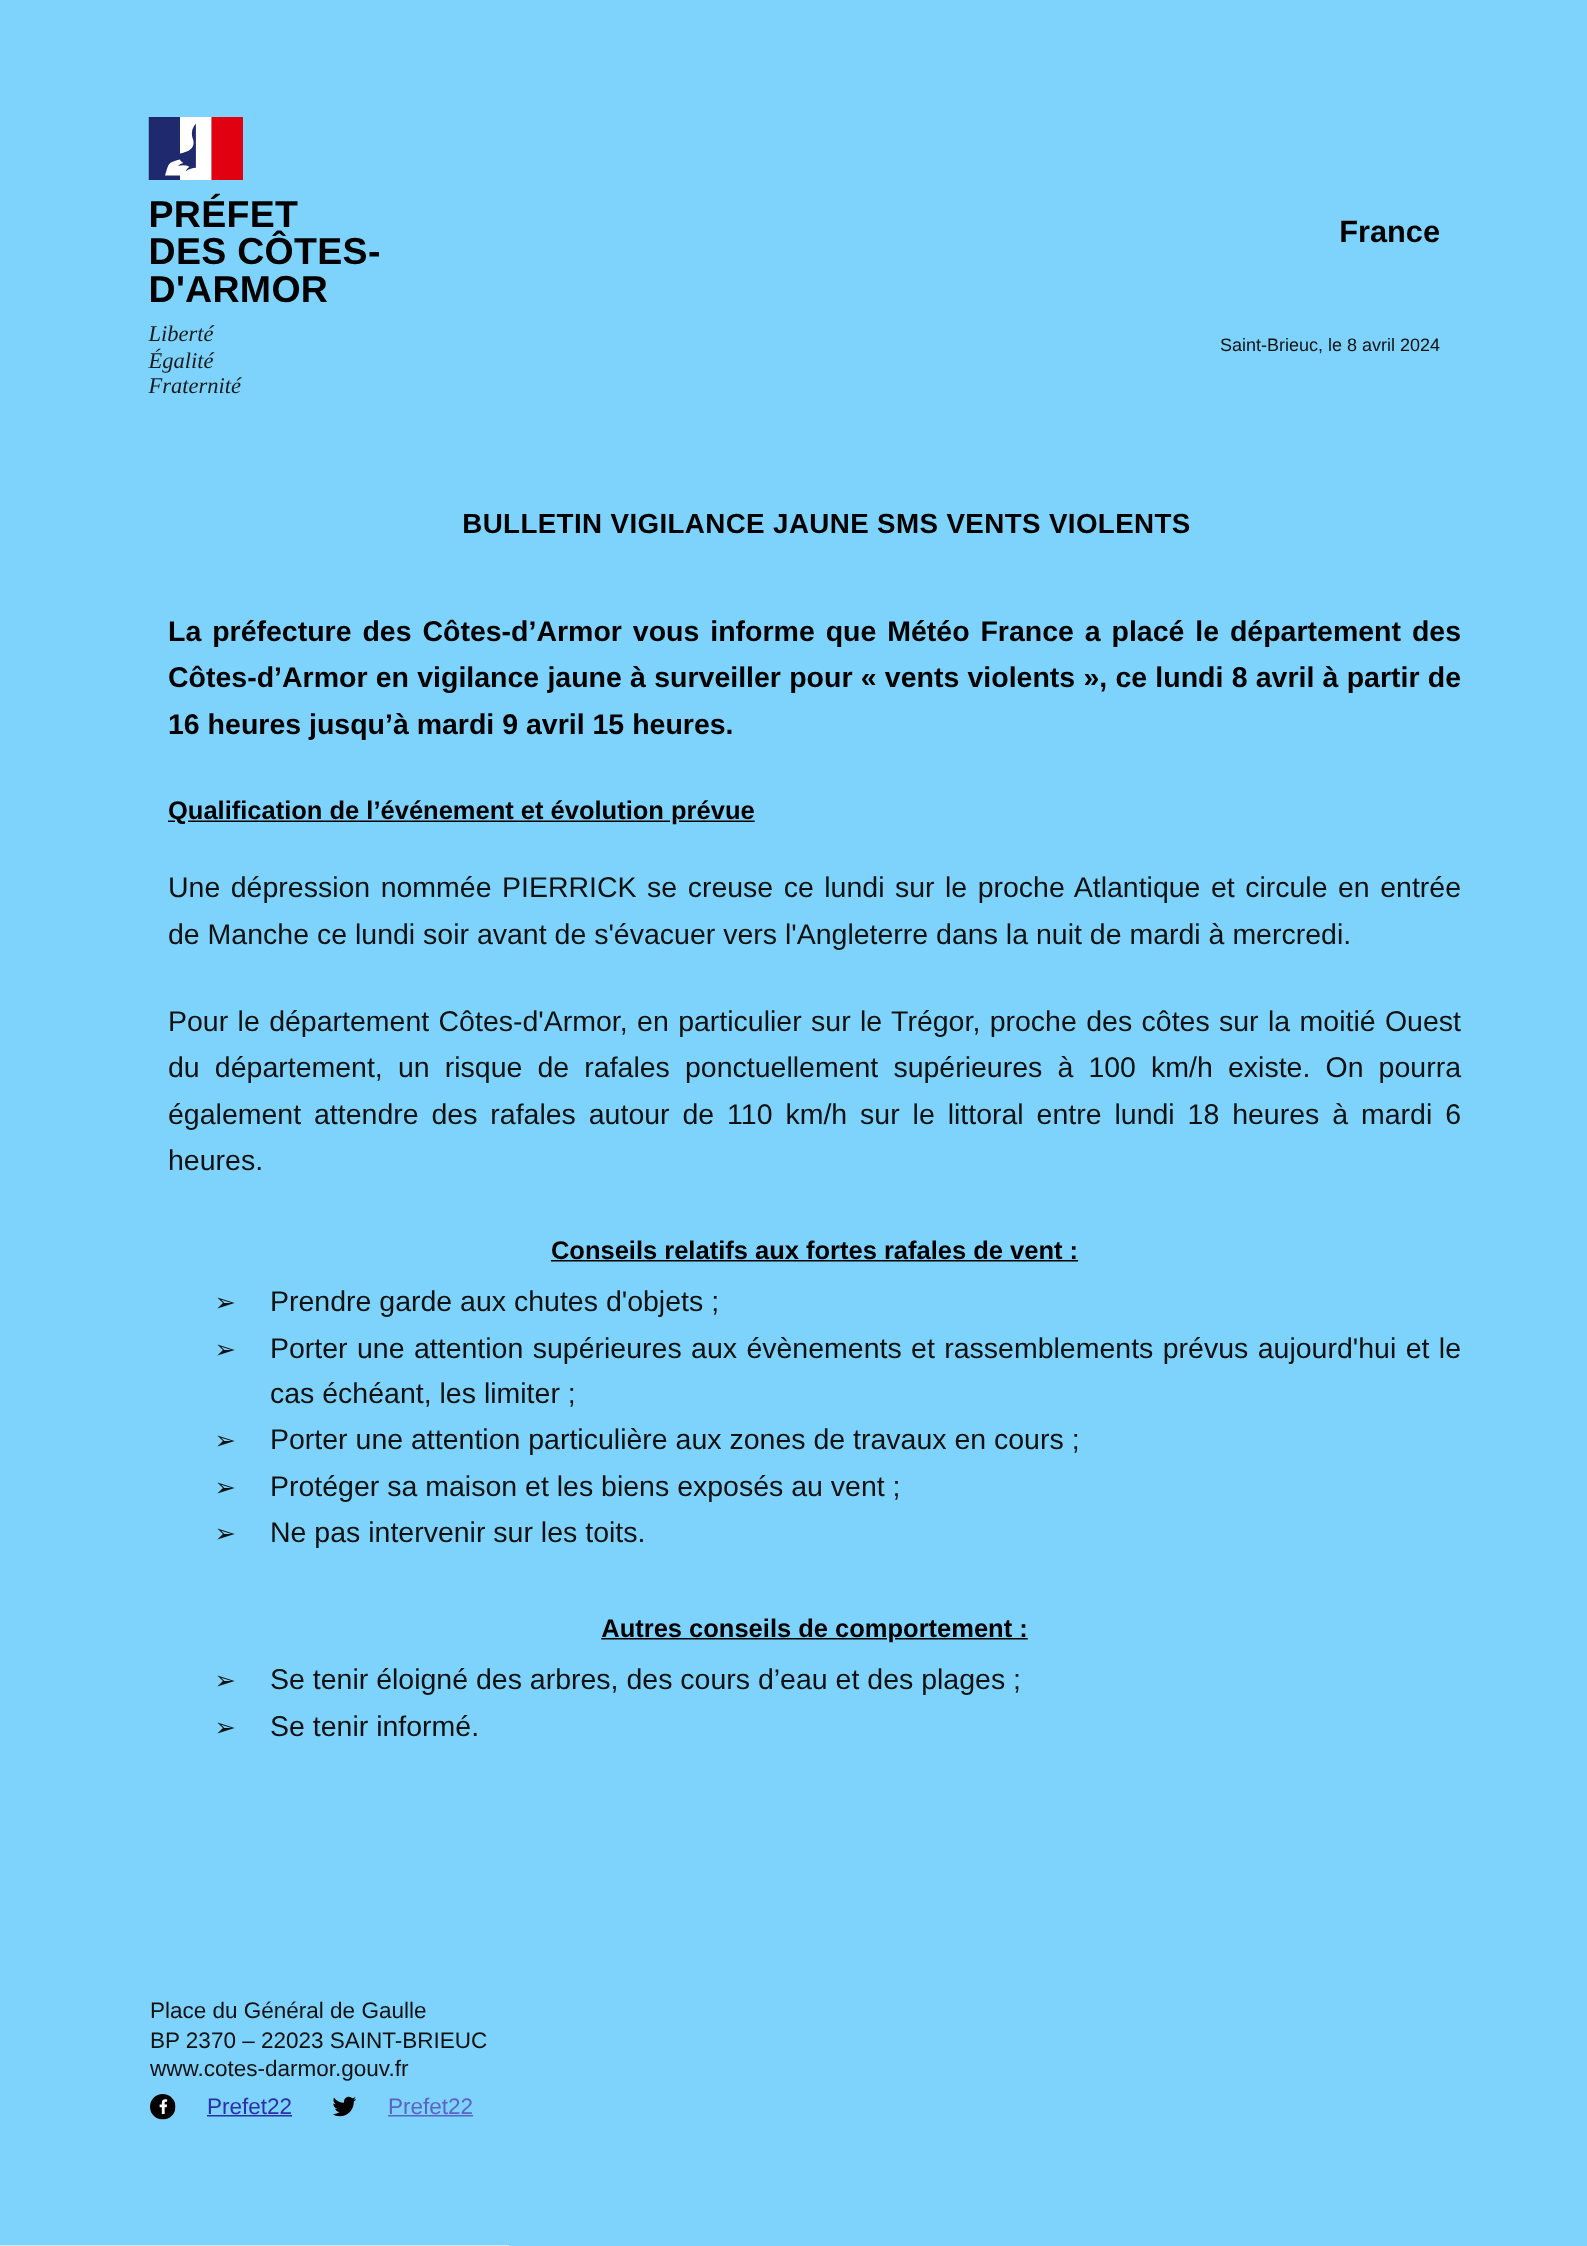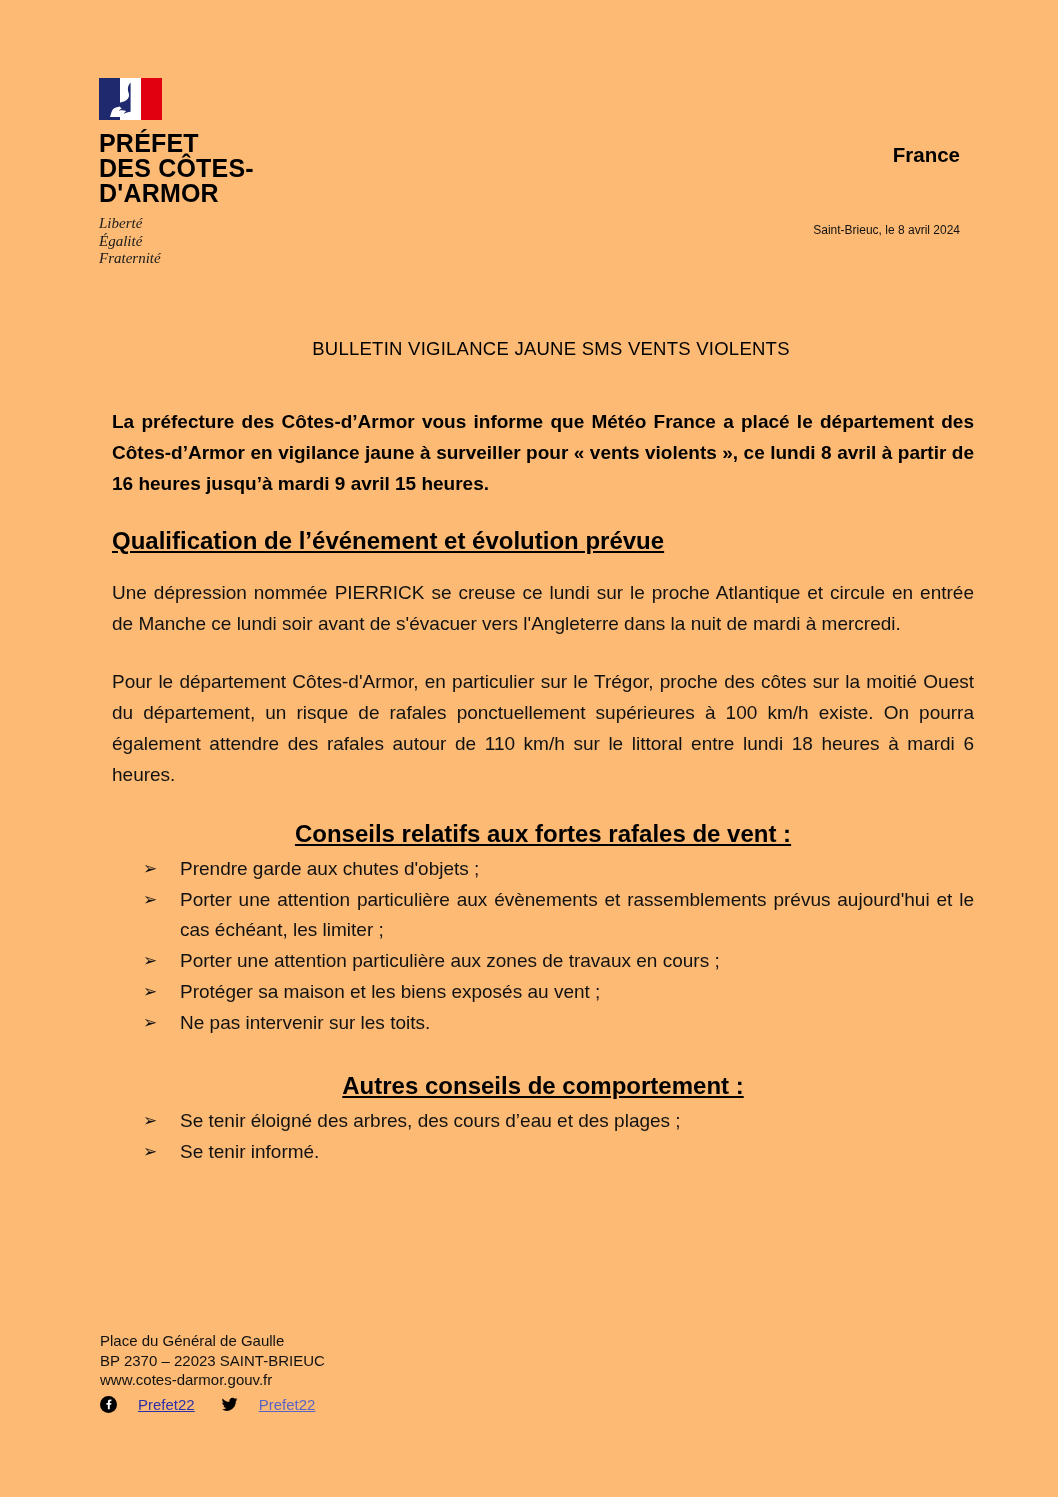--- a/index.html
+++ b/index.html
@@ -17,7 +17,7 @@
     width: 1058px;
     height: 1497px;
     margin: 0 auto;
-    background: #fdba74;
+    background: #7dd3fc;
     overflow: hidden;
   }
 

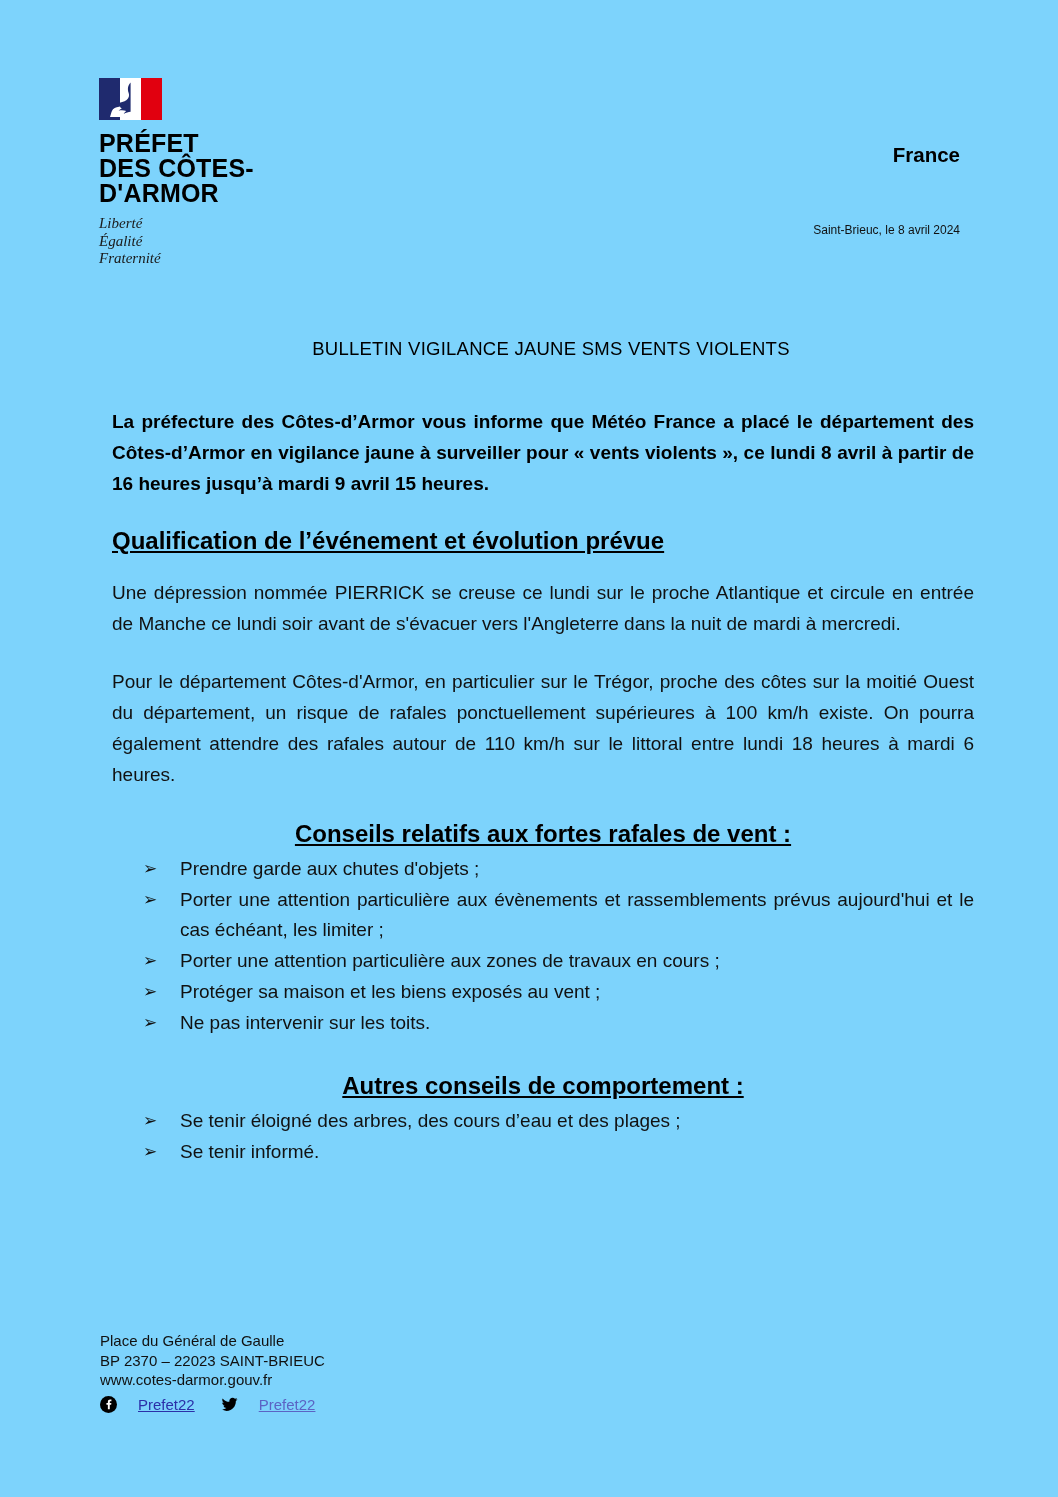--- a/index.html
+++ b/index.html
@@ -79,7 +79,7 @@
     top: 338px;
     text-align: center;
     font-size: 18.5px;
-    font-weight: normal;
+    font-weight: bold;
     letter-spacing: 0.25px;
     color: #000000;
     padding-left: 44px;

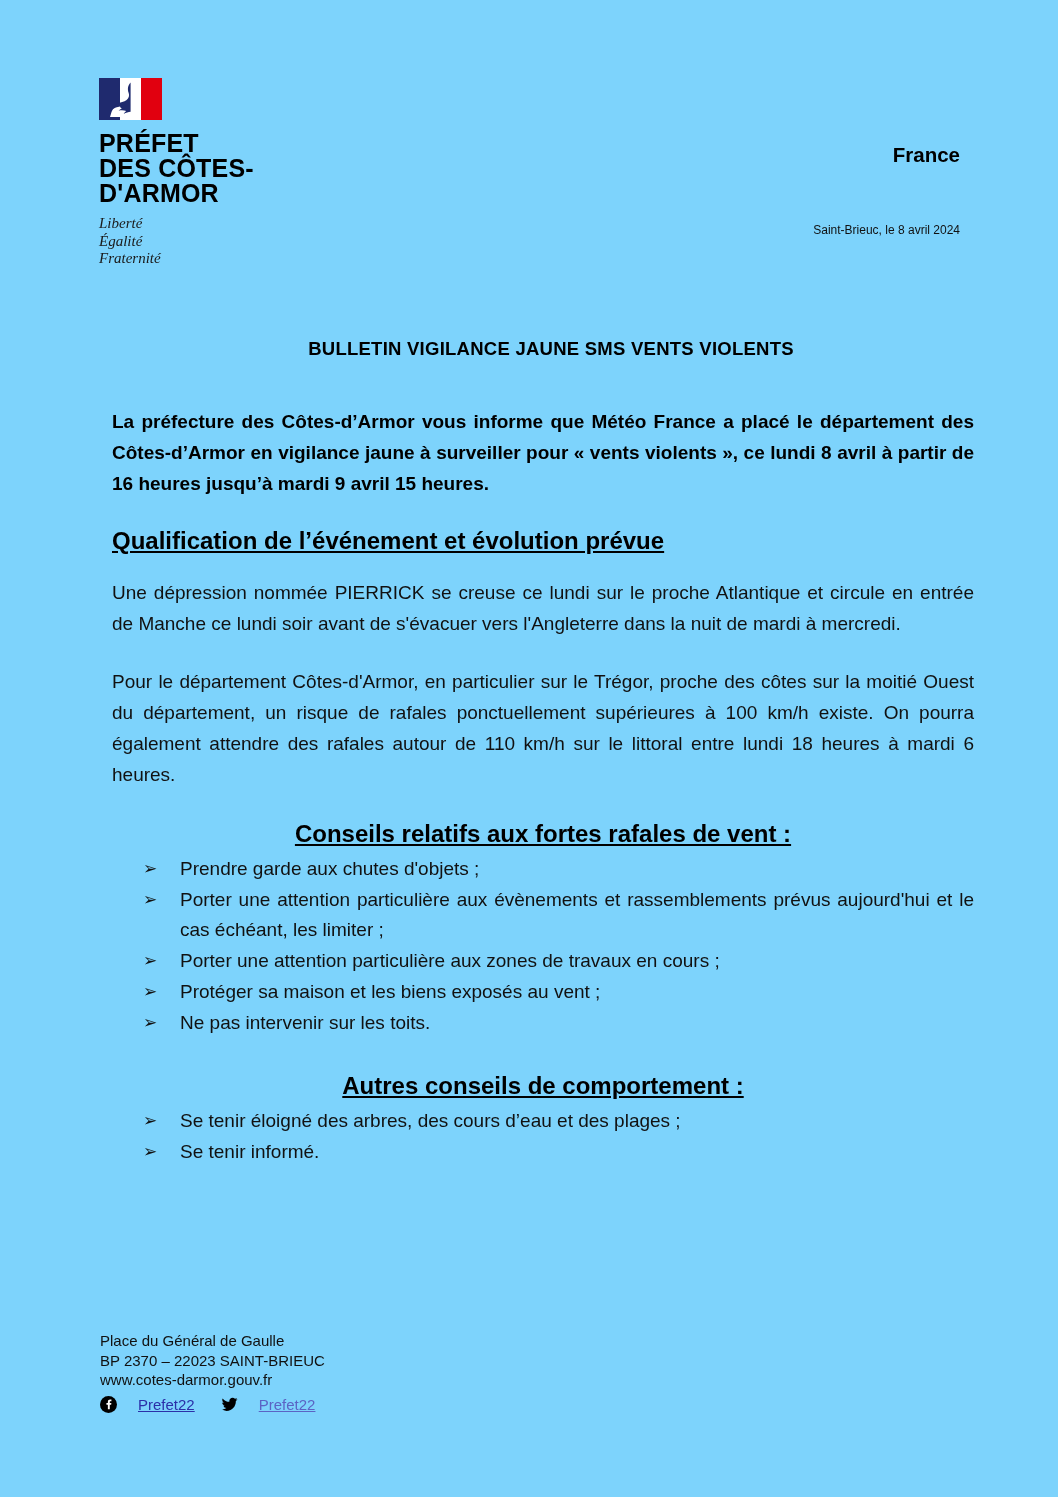--- a/index.html
+++ b/index.html
@@ -102,7 +102,7 @@
   }
 
   .section-head {
-    font-size: 24px;
+    font-size: 17px;
     font-weight: bold;
     text-decoration: underline;
     line-height: 28px;

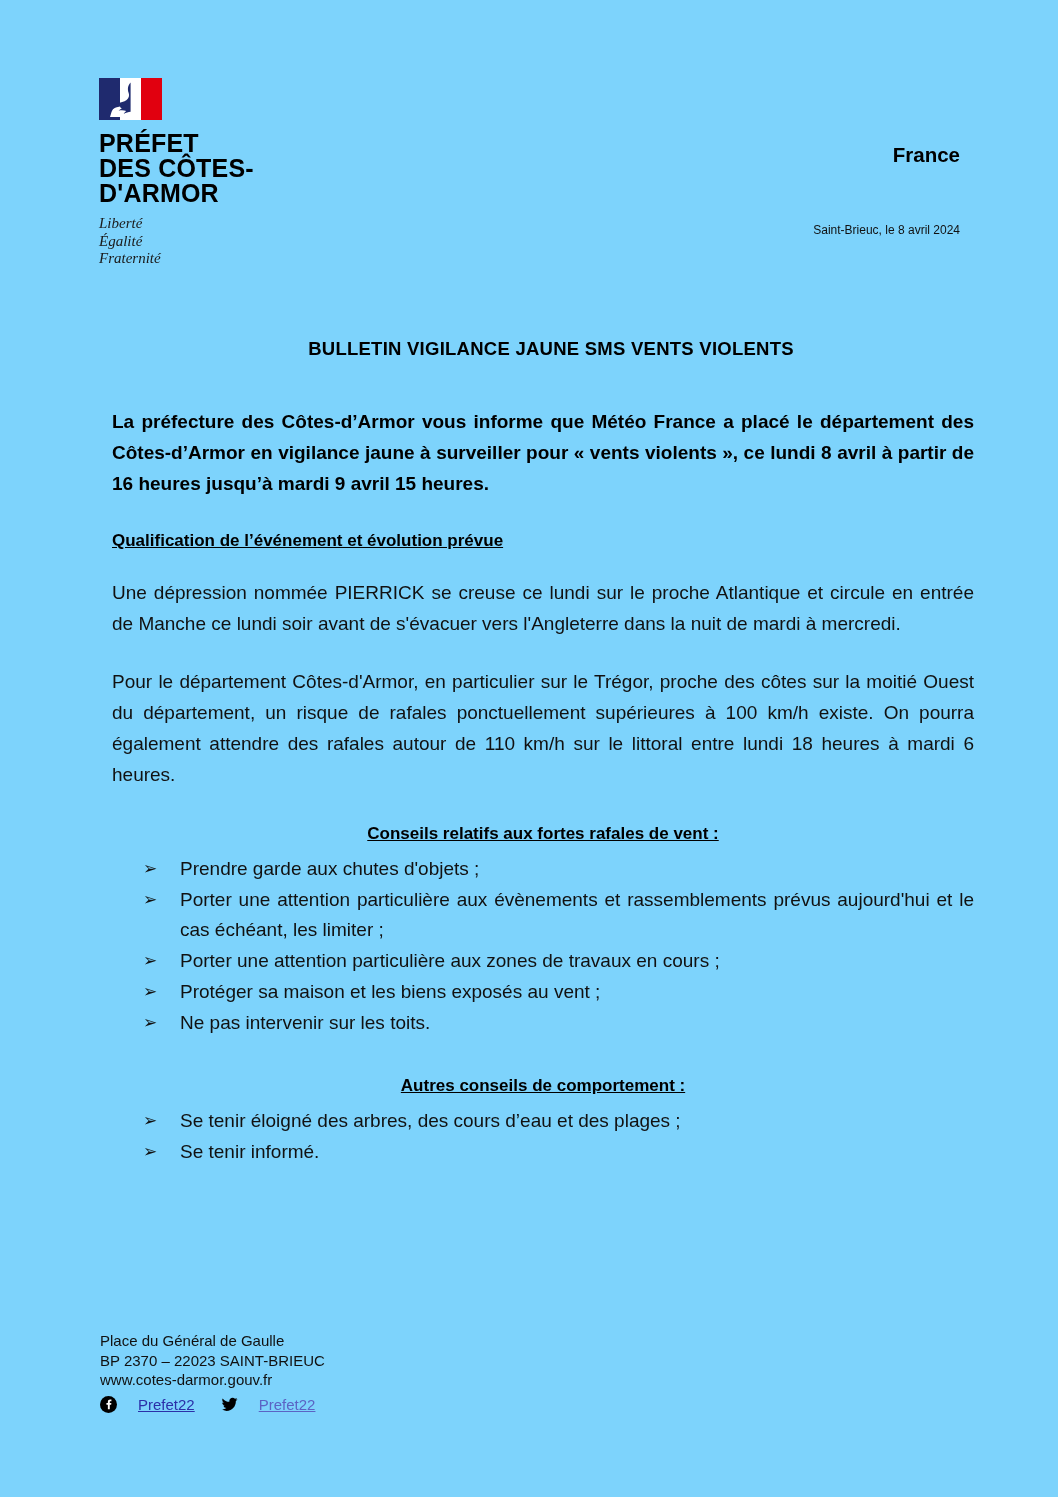--- a/index.html
+++ b/index.html
@@ -220,7 +220,7 @@
       </li>
       <li>
         <span class="marker">➢</span>
-        <span>Porter une attention particulière aux évènements et rassemblements prévus aujourd'hui et le cas échéant, les limiter ;</span>
+        <span>Porter une attention supérieures aux évènements et rassemblements prévus aujourd'hui et le cas échéant, les limiter ;</span>
       </li>
       <li>
         <span class="marker">➢</span>

